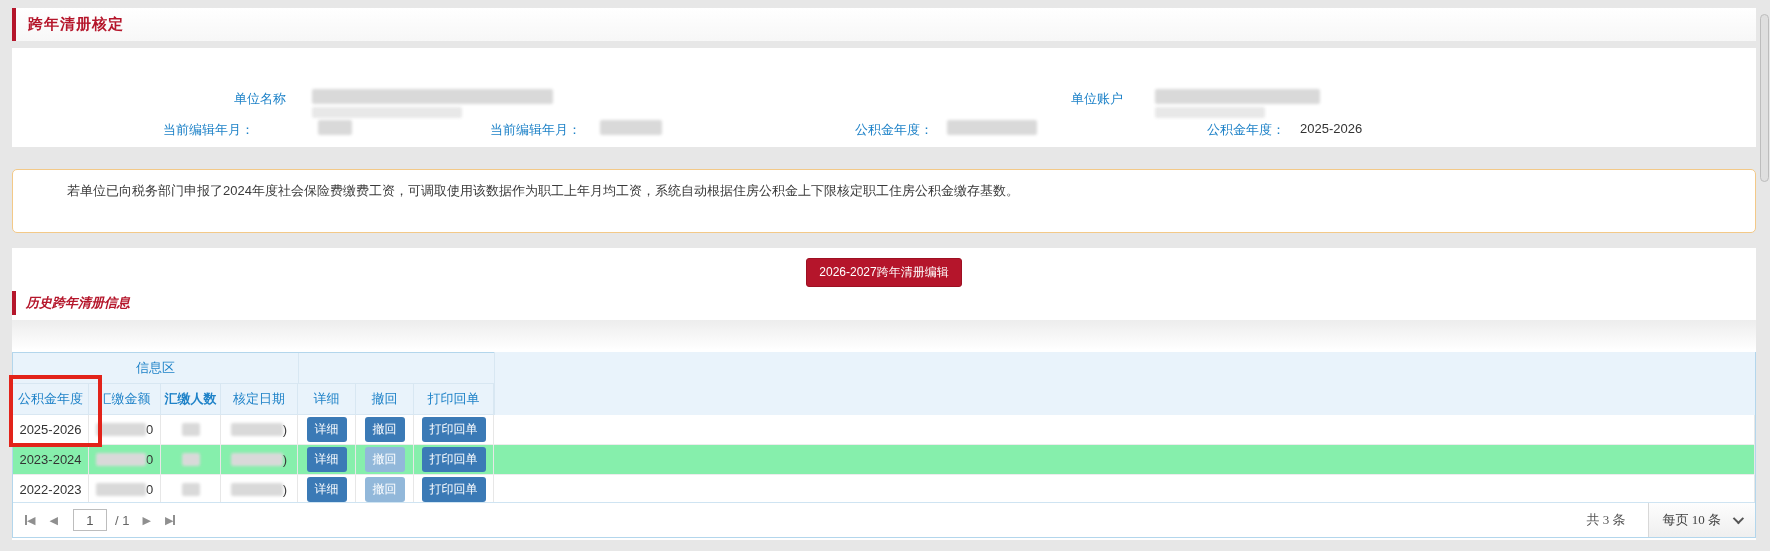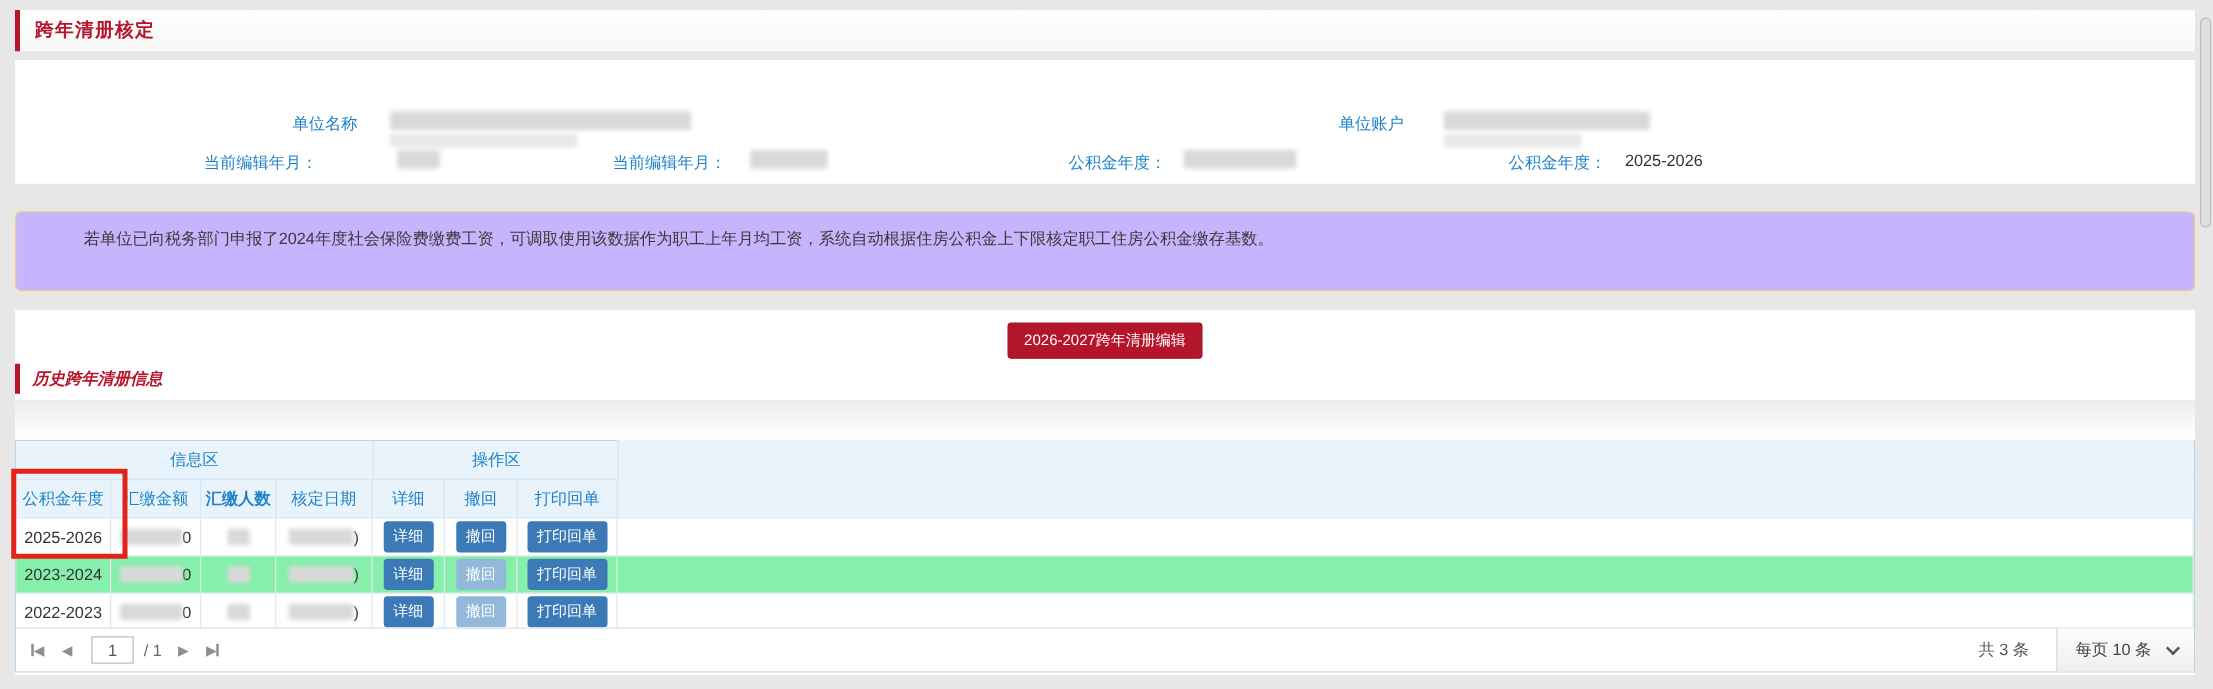--- a/index.html
+++ b/index.html
@@ -30,7 +30,7 @@
 
   
   .notice { left:12px; top:169px; width:1744px; height:64px;
-    background:#c4b5fd; border:1px solid #f3c988; border-radius:5px; color:#3a3a3a; }
+    background:#ffffff; border:1px solid #f3c988; border-radius:5px; color:#3a3a3a; }
   .notice .ln { position:absolute; left:54px; white-space:nowrap; }
   .notice .ln1 { top:12px; }
   .notice .ln2 { top:37px; }

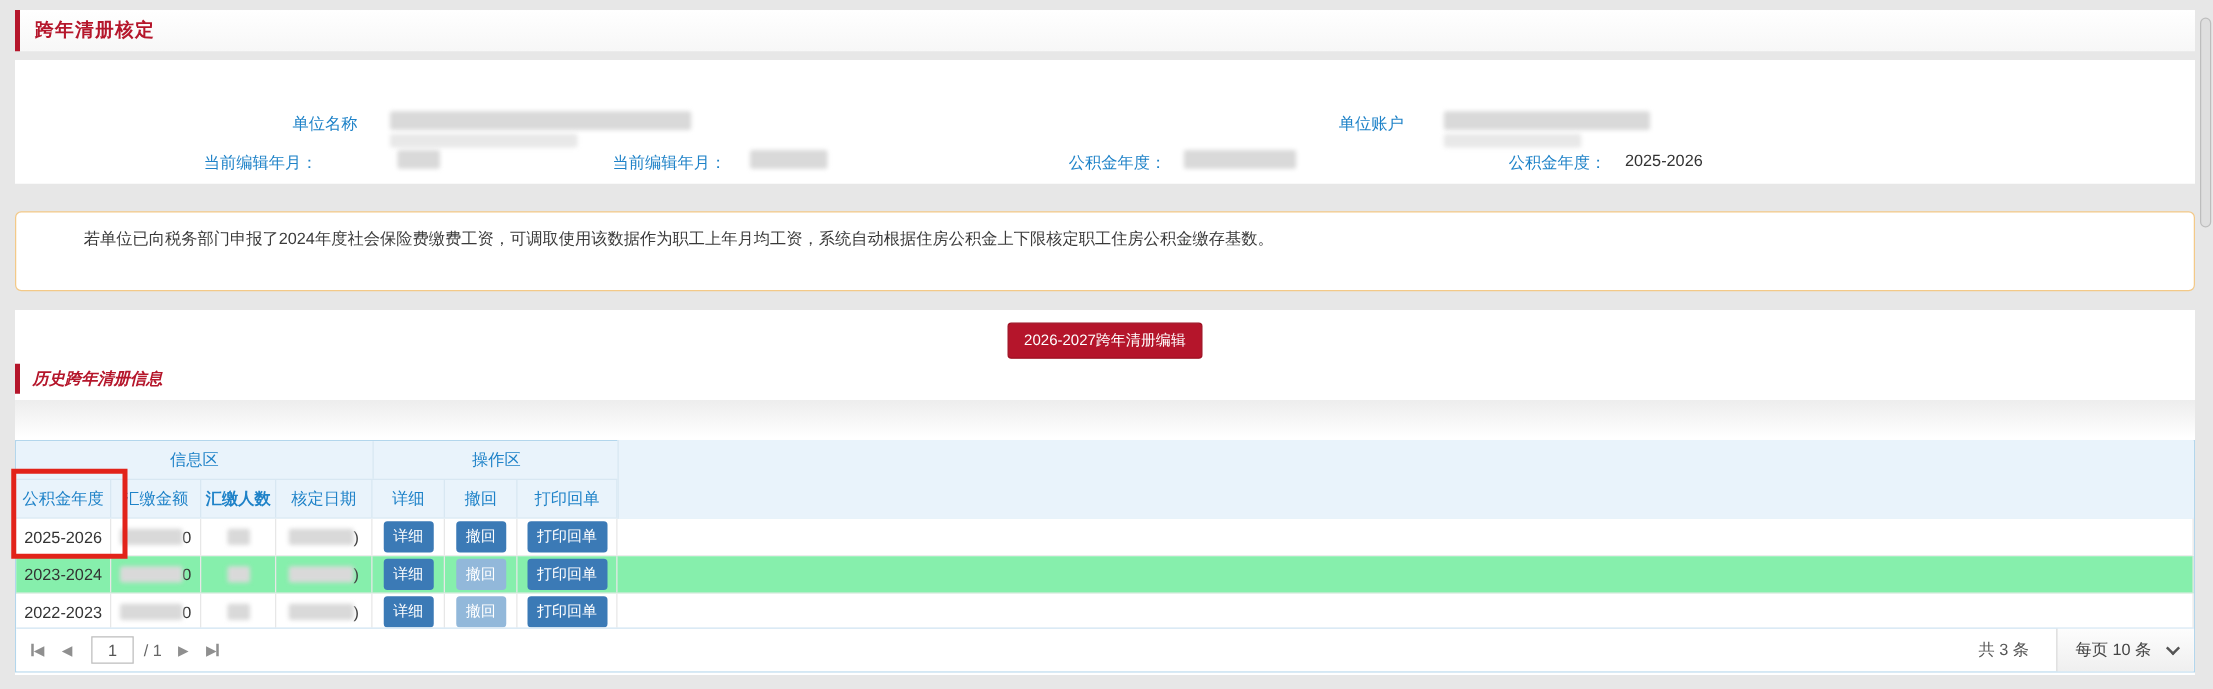--- a/index.html
+++ b/index.html
@@ -149,7 +149,6 @@
 
     <div class="tr hdr hdr1">
       <div class="td g-info">信息区</div>
-      <div class="td g-op">操作区</div>
       <div class="td c8"></div>
     </div>
 

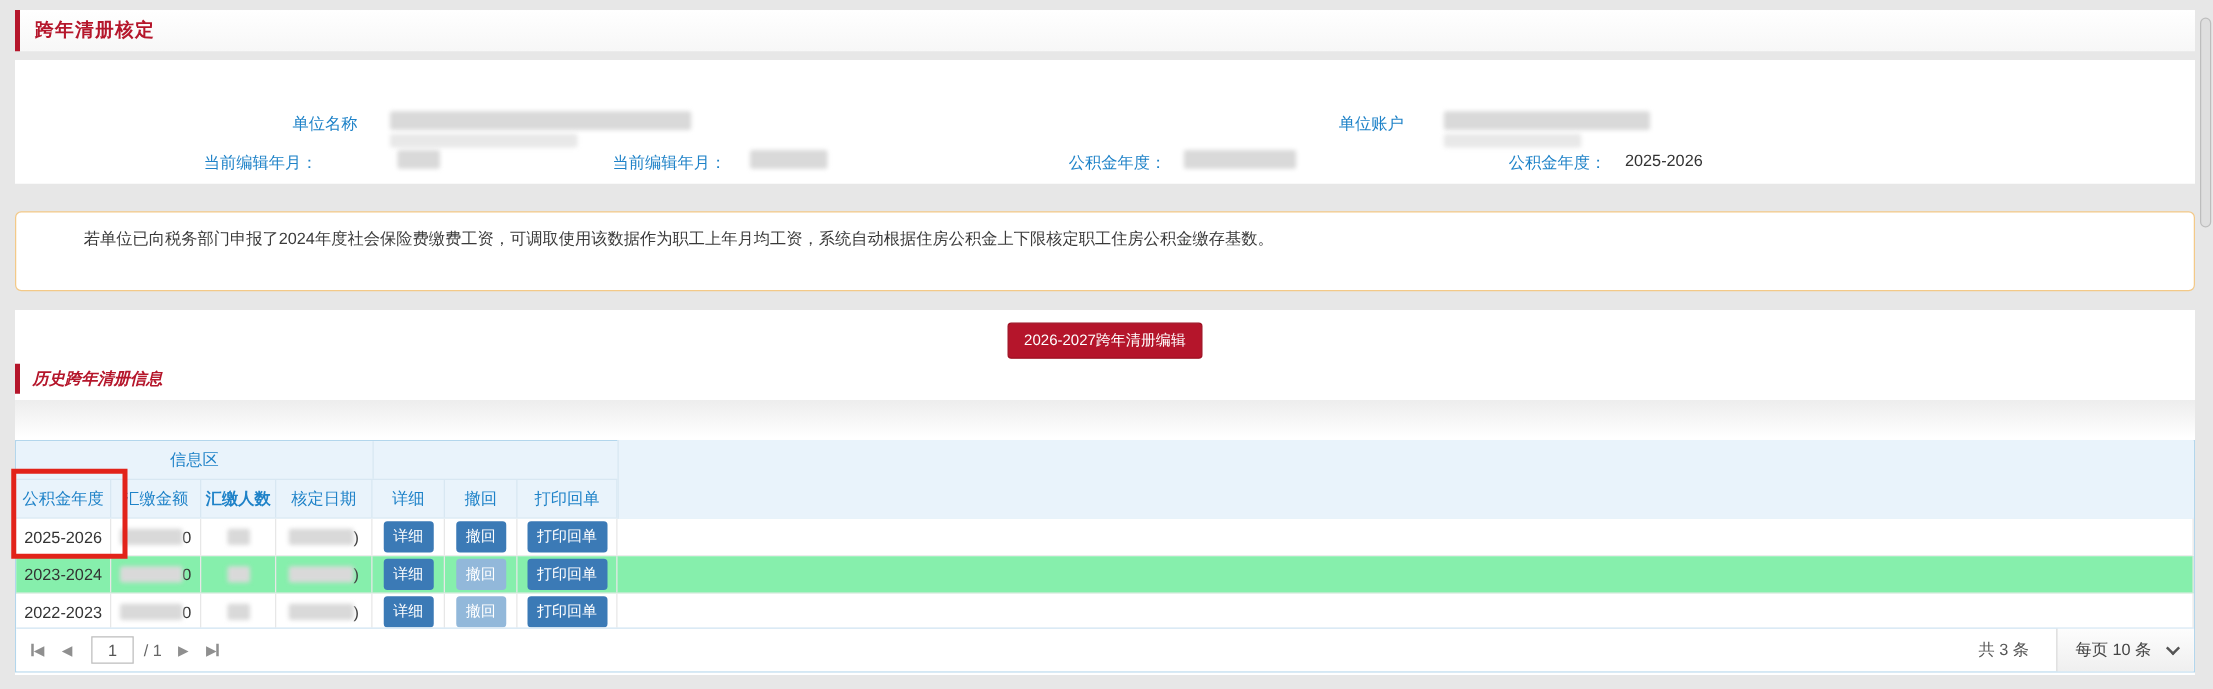--- a/index.html
+++ b/index.html
@@ -80,7 +80,7 @@
   .pg-input { width:34px; height:22px; border:1px solid #bdbdbd; text-align:center;
     font-size:13px; color:#555; margin:0 8px; font-family:inherit; }
   .pg-total-pages { color:#666; margin-right:6px; }
-  .pg-right { margin-left:auto; display:flex; align-items:center; height:100%; }
+  .pg-right { margin-left:auto; display:flex; align-items:center; height:100%;font-family:Liberation Serif, serif; }
   .pg-count { color:#555; padding:0 22px; }
   .pg-size { height:100%; border-left:1px solid #d8d8d8; background:linear-gradient(#fdfdfd,#efefef);
     display:flex; align-items:center; padding:0 14px; color:#444; cursor:pointer; }

